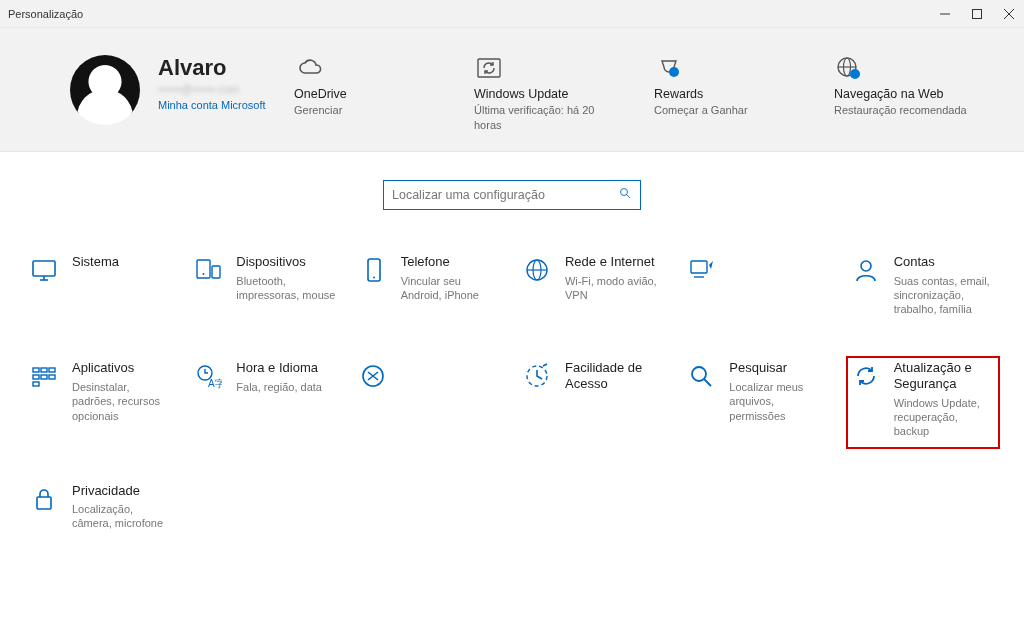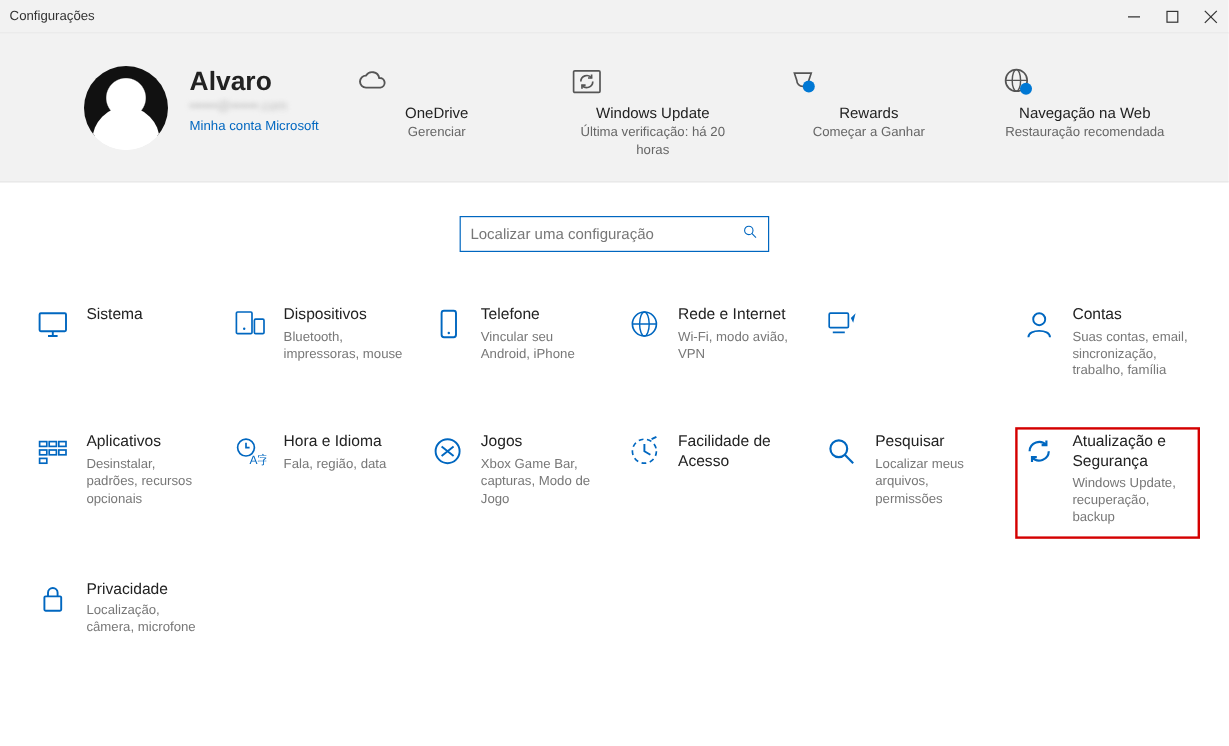--- a/index.html
+++ b/index.html
@@ -192,7 +192,7 @@
 </svg>
 
 <div class="titlebar">
-  <span class="title">Configurações</span>
+  <span class="title">Personalização</span>
   <div class="winbtns">
     <span class="winbtn">
         <svg width="12" height="12">

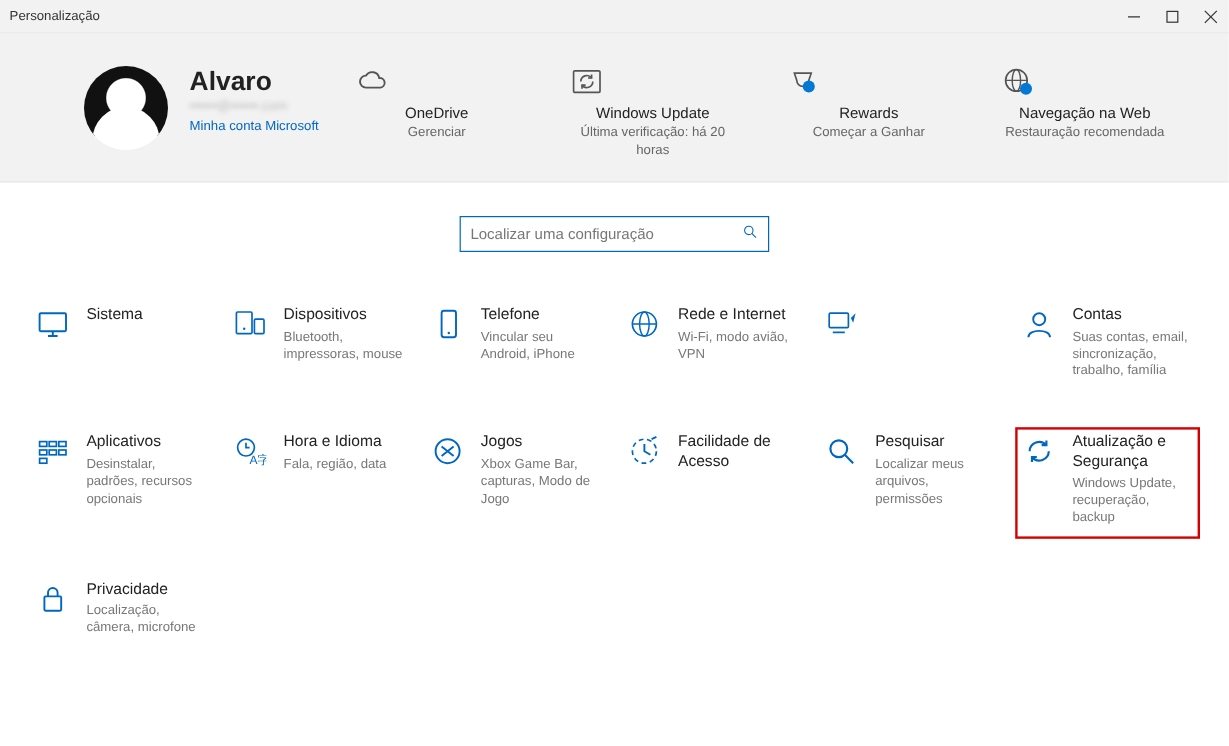--- a/index.html
+++ b/index.html
@@ -63,7 +63,7 @@
   .acct-link { font-size: 11px; color:#0067c0; margin-top:4px; cursor:pointer;}
 
   .tiles { display:flex; gap:40px; }
-  .tile { width:140px; text-align:center; }
+  .tile { width:140px; text-align:left; }
   .tile .ticon { height:34px; display:flex; align-items:flex-end; }
   .tile .tlabel { font-size:12.5px; color:#222; margin-top:6px; }
   .tile .tsub { font-size:11px; color:#666; margin-top:2px; line-height:1.3;}

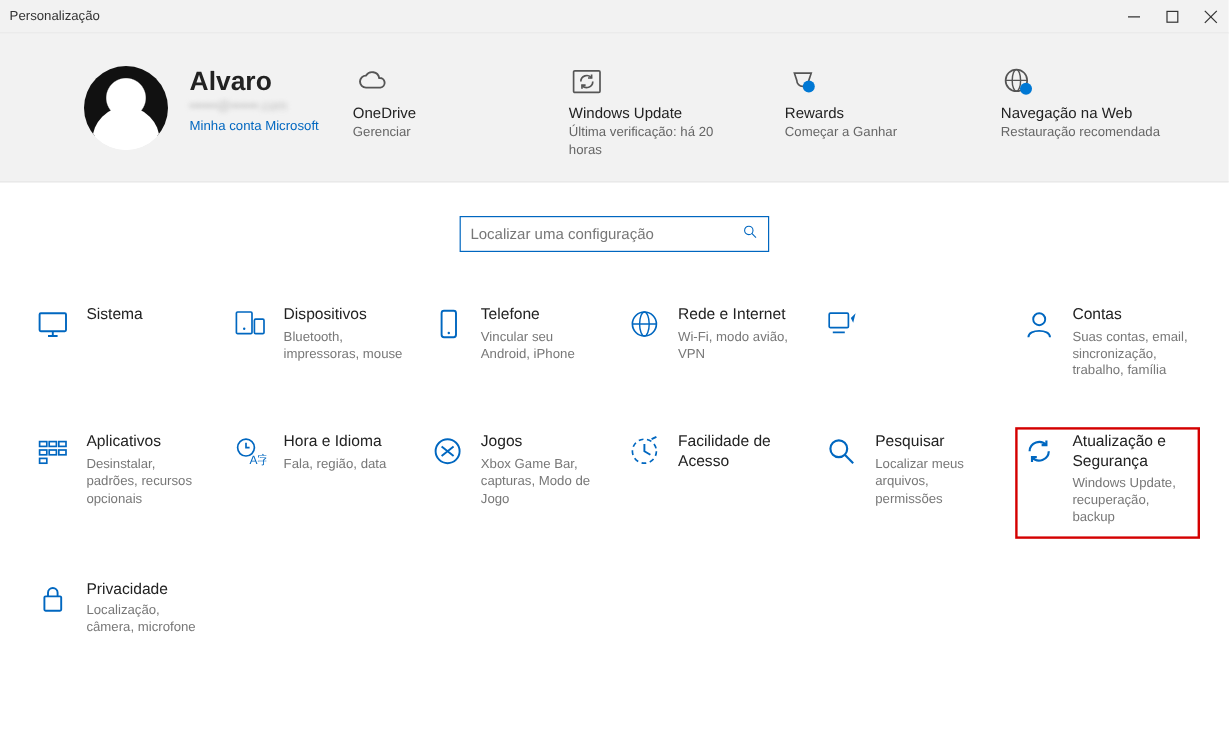--- a/index.html
+++ b/index.html
@@ -361,10 +361,6 @@
           <use href="#i-gamepad"></use>
         </svg>
       </div>
-      <div class="ctxt">
-        <div class="ctitle">Jogos</div>
-        <div class="csub">Xbox Game Bar, capturas, Modo de Jogo</div>
-      </div>
     </div>
     <div class="cat">
       <div class="cicon">

